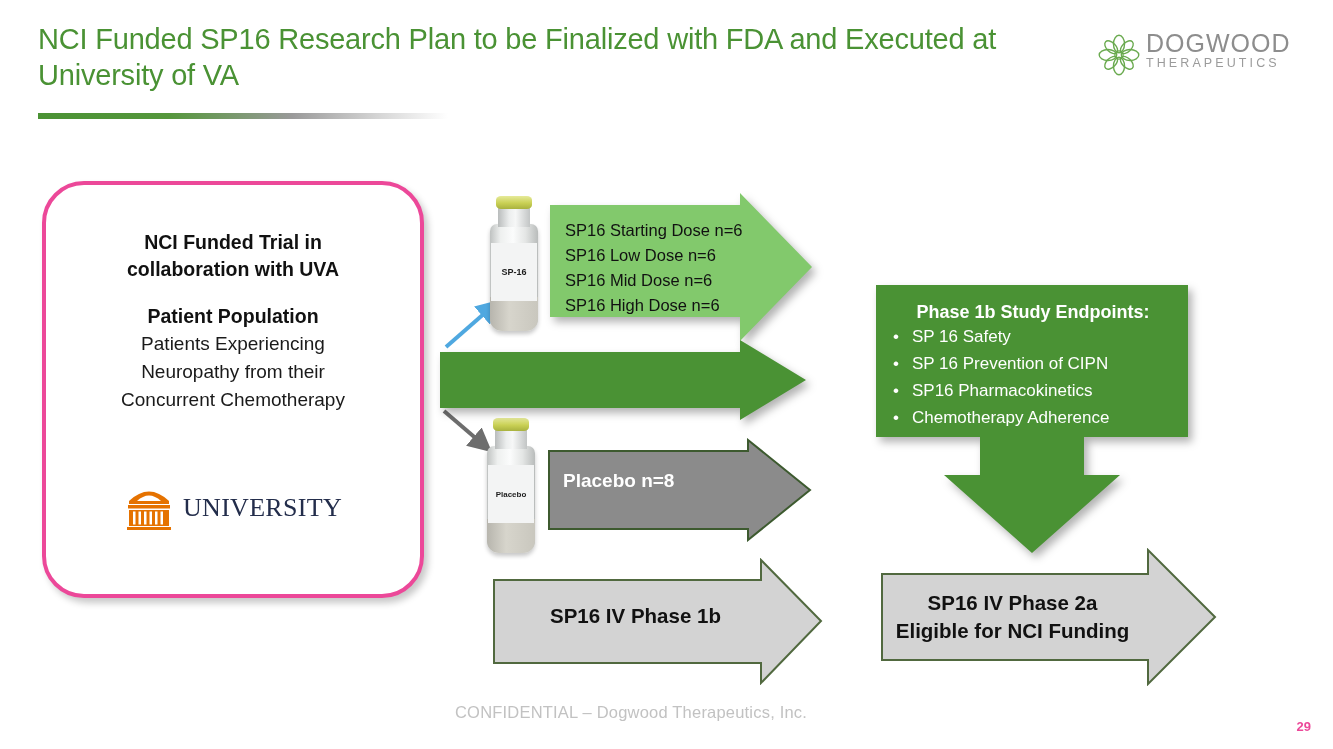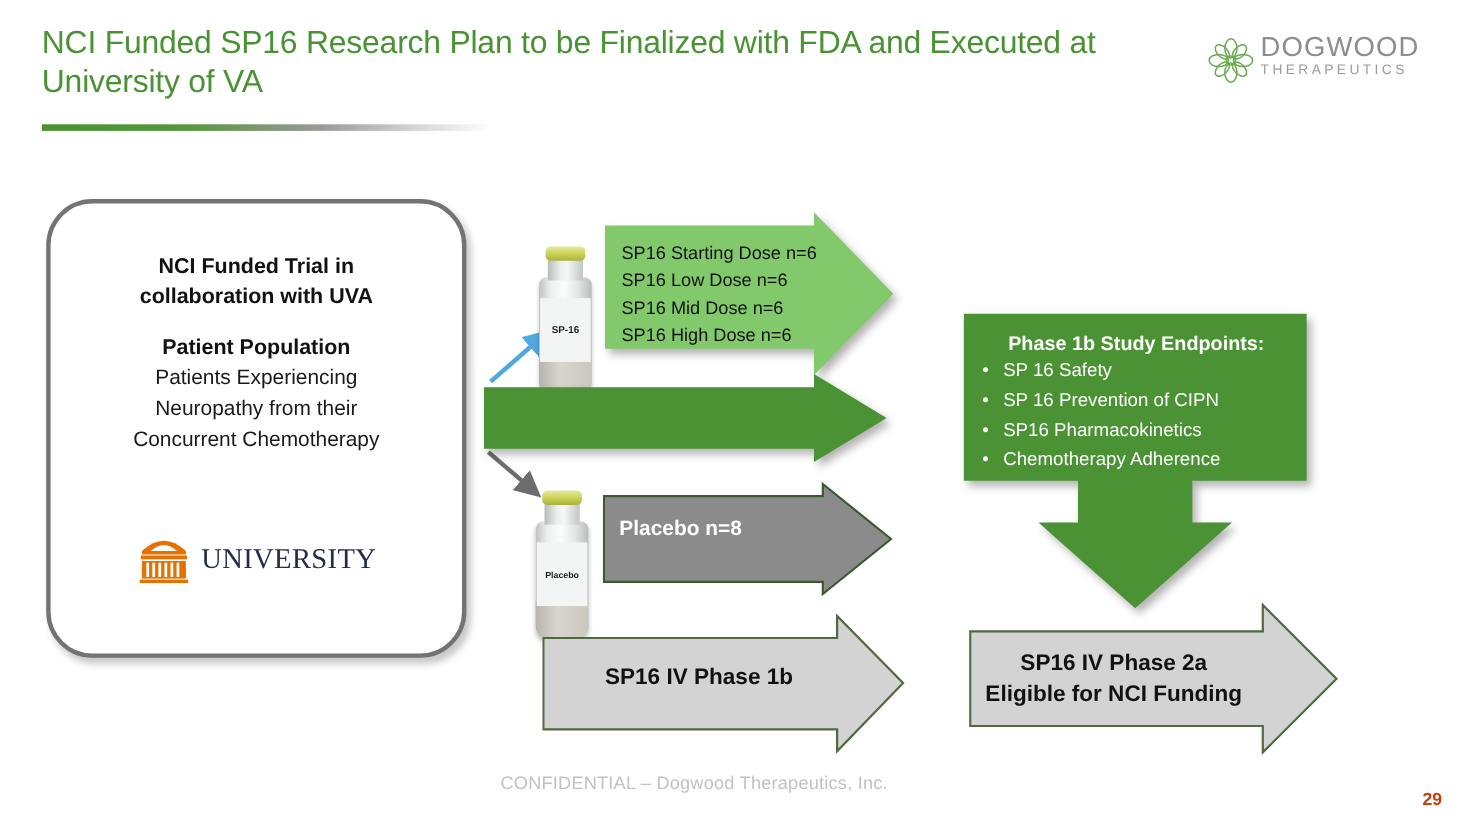--- a/index.html
+++ b/index.html
@@ -24,7 +24,7 @@
 
   
   .leftbox{position:absolute;left:42px;top:181px;width:374px;height:409px;
-           border:4px solid #737373;border-radius:42px;background:#fff;
+           border:4px solid #ec4899;border-radius:42px;background:#fff;
            box-shadow:4px 5px 7px rgba(0,0,0,.22);}
   .lb-inner{position:absolute;left:0;right:0;top:44px;text-align:center;color:#111;}
   .lb-b{font-size:19.5px;font-weight:bold;line-height:27px;}

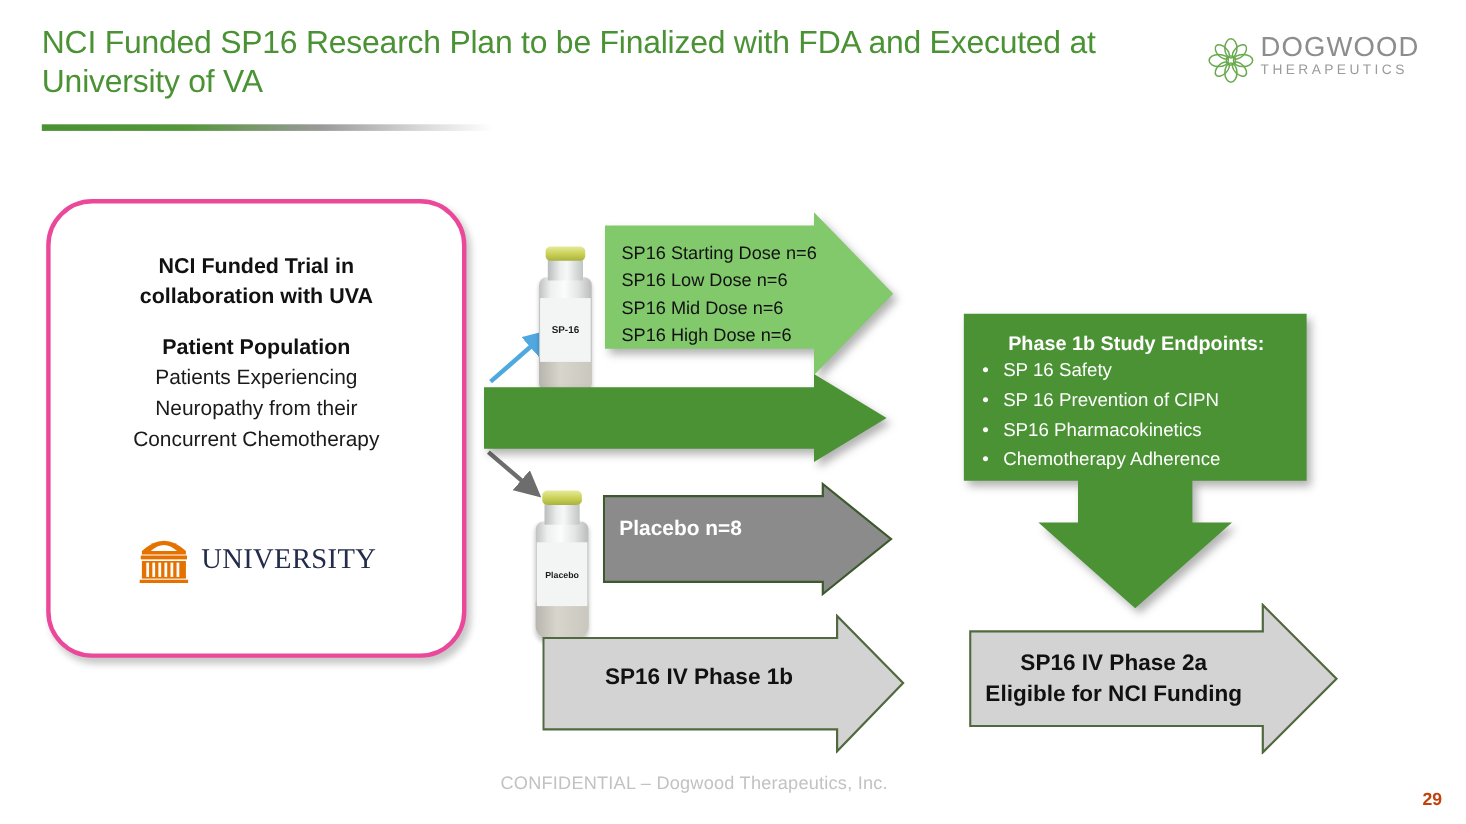--- a/index.html
+++ b/index.html
@@ -40,7 +40,7 @@
   .uva-of{font-size:13px;font-style:italic;}
 
   
-  .vial{position:absolute;width:62px;height:138px;margin-top:28px;}
+  .vial{position:absolute;width:62px;height:138px;}
   .v-cap{position:absolute;left:13px;top:0;width:36px;height:13px;border-radius:5px/4px;
          background:linear-gradient(to bottom,#e6ea9a,#c9d054 55%,#a9b23f);}
   .v-neck{position:absolute;left:15px;top:11px;width:32px;height:20px;

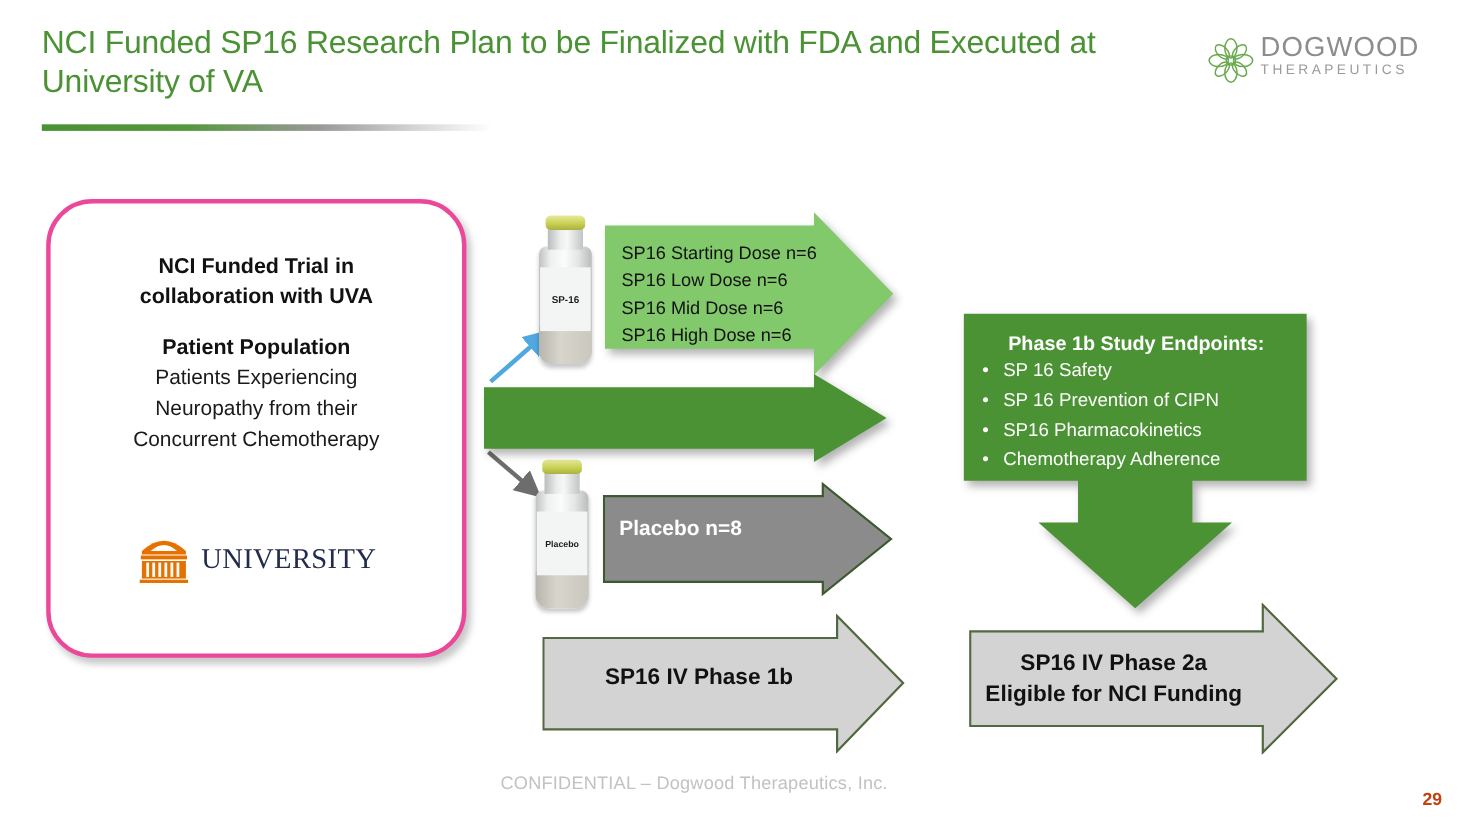--- a/index.html
+++ b/index.html
@@ -63,7 +63,7 @@
 
   
   .foot{position:absolute;left:455px;top:703px;font-size:16.5px;color:#c2c2c2;letter-spacing:.2px;}
-  .pnum{position:absolute;right:22px;top:719px;font-size:16px;font-weight:bold;color:#c2410c;}
+  .pnum{position:absolute;right:22px;top:719px;font-size:13px;font-weight:bold;color:#ec4899;}
 
   .txt-dose{font-size:16.5px;line-height:25px;color:#111;margin-top:16px;}
   .txt-base{font-size:21px;color:#fff;}

